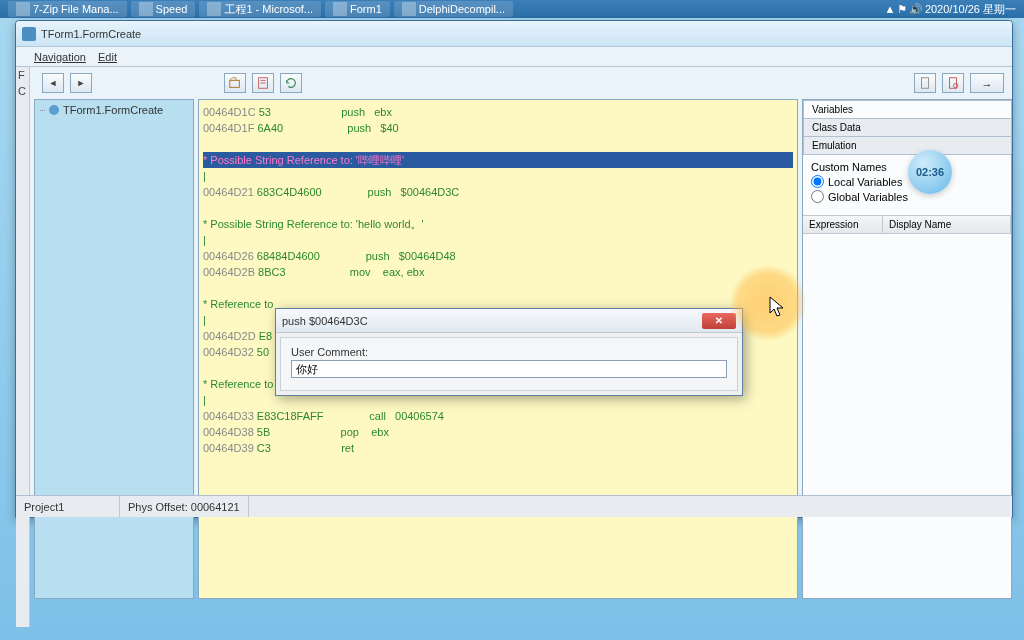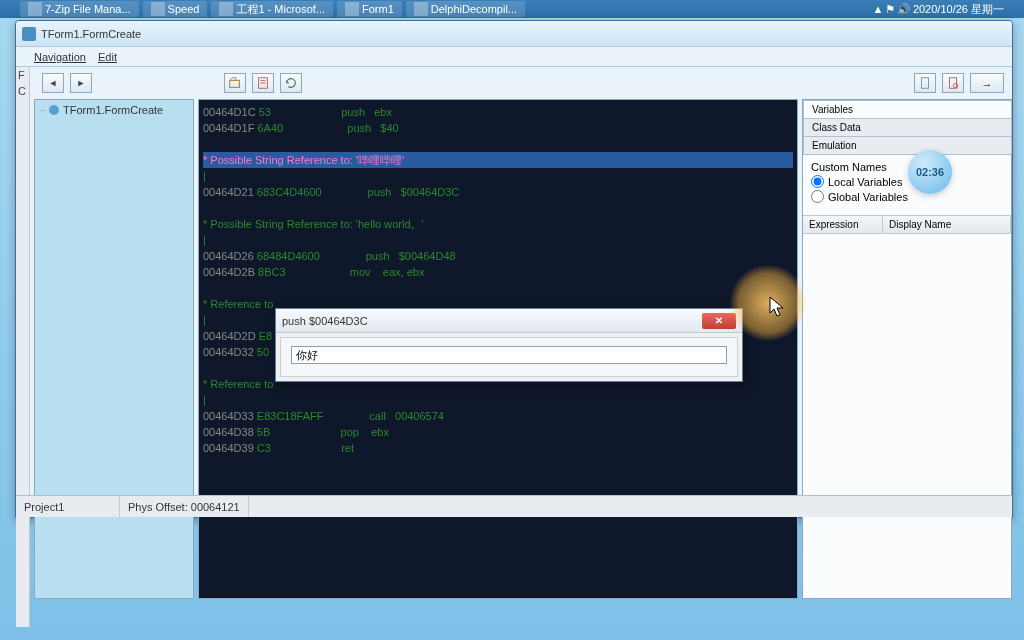--- a/index.html
+++ b/index.html
@@ -4,7 +4,7 @@
 <style>
 * { box-sizing: border-box; margin: 0; padding: 0; font-family: Tahoma, sans-serif; font-size: 11px; }
 body { width: 1024px; height: 640px; background: linear-gradient(#a8d8f0, #7ec0e8); overflow: hidden; position: relative; }
-.taskbar { height: 18px; background: linear-gradient(#3a7fb8 0%, #2a6fa8 100%); display: flex; align-items: center; padding: 0 20px; color: white; }
+.taskbar { height: 18px; background: linear-gradient(#3a7fb8 0%, #2a6fa8 100%); display: flex; align-items: center; padding: 0 8px; color: white; }
 .taskbar-item { background: rgba(255,255,255,0.15); padding: 1px 8px; margin-right: 4px; display: flex; align-items: center; height: 16px; border-radius: 2px; font-size: 10px; }
 .taskbar-right { margin-left: auto; display: flex; align-items: center; gap: 2px; font-size: 10px; }
 .taskbar-icon { width: 14px; height: 14px; background: rgba(255,255,255,0.3); margin-right: 3px; }

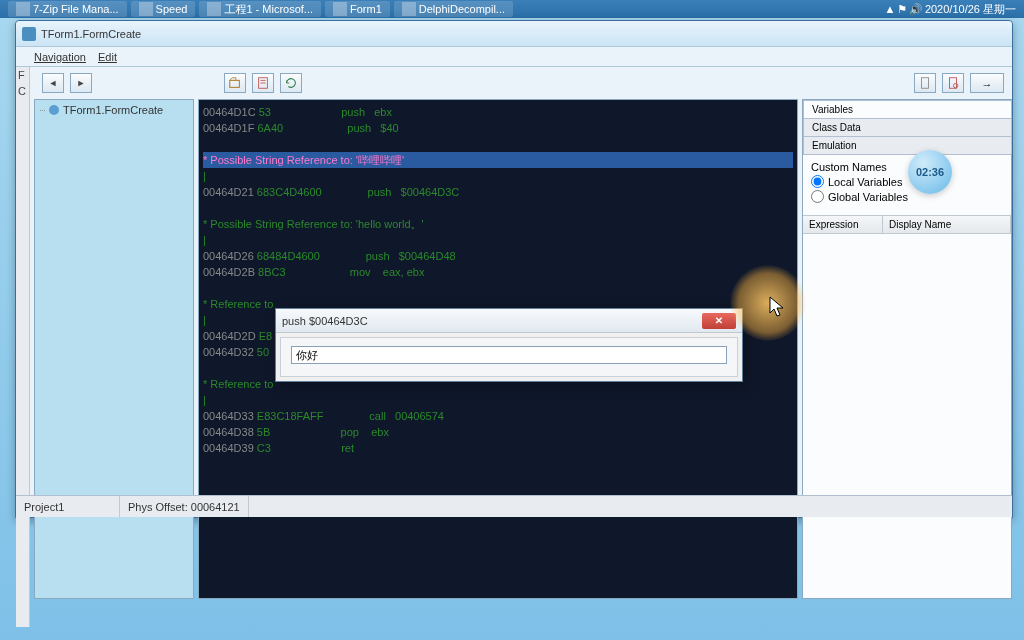--- a/index.html
+++ b/index.html
@@ -31,7 +31,7 @@
 .tree-dots { color: #888; letter-spacing: -1px; font-size: 9px; }
 .tree-icon { width: 10px; height: 10px; background: #5a9fd0; border-radius: 50%; }
 
-.disasm-panel { flex: 1; border: 1px solid #8aa8c0; background: #0f172a; margin: 0 4px; padding: 4px; font-family: 'Courier New', monospace; overflow: hidden; position: relative; }
+.disasm-panel { flex: 1; border: 1px solid #8aa8c0; background: #fef9c3; margin: 0 4px; padding: 4px; font-family: 'Courier New', monospace; overflow: hidden; position: relative; }
 .asm-line { white-space: pre; line-height: 16px; }
 .addr { color: #888; }
 .bytes { color: #2a8a2a; }

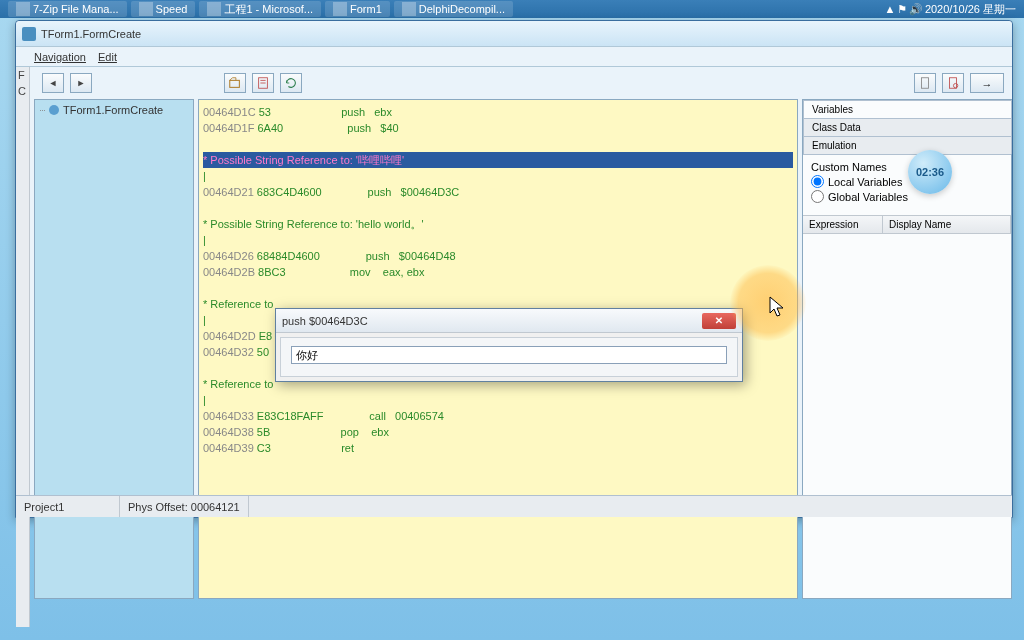--- a/index.html
+++ b/index.html
@@ -230,6 +230,7 @@
     <span class="dialog-close">✕</span>
   </div>
   <div class="dialog-body">
+    <div class="dialog-label">User Comment:</div>
     <input class="dialog-input" value="你好" style="">
   </div>
 </div>

